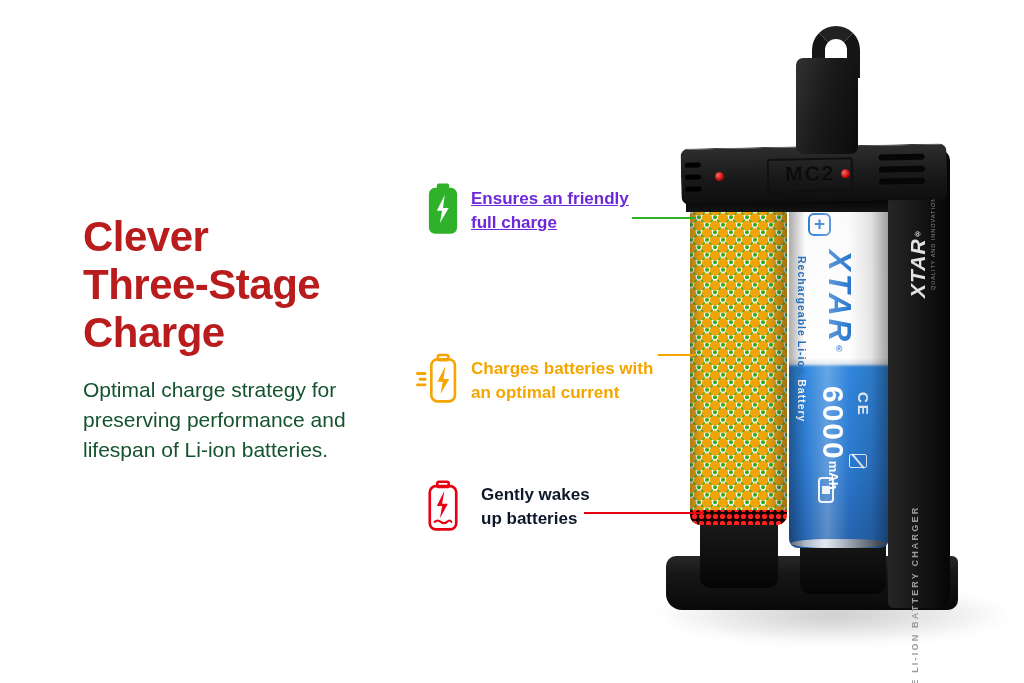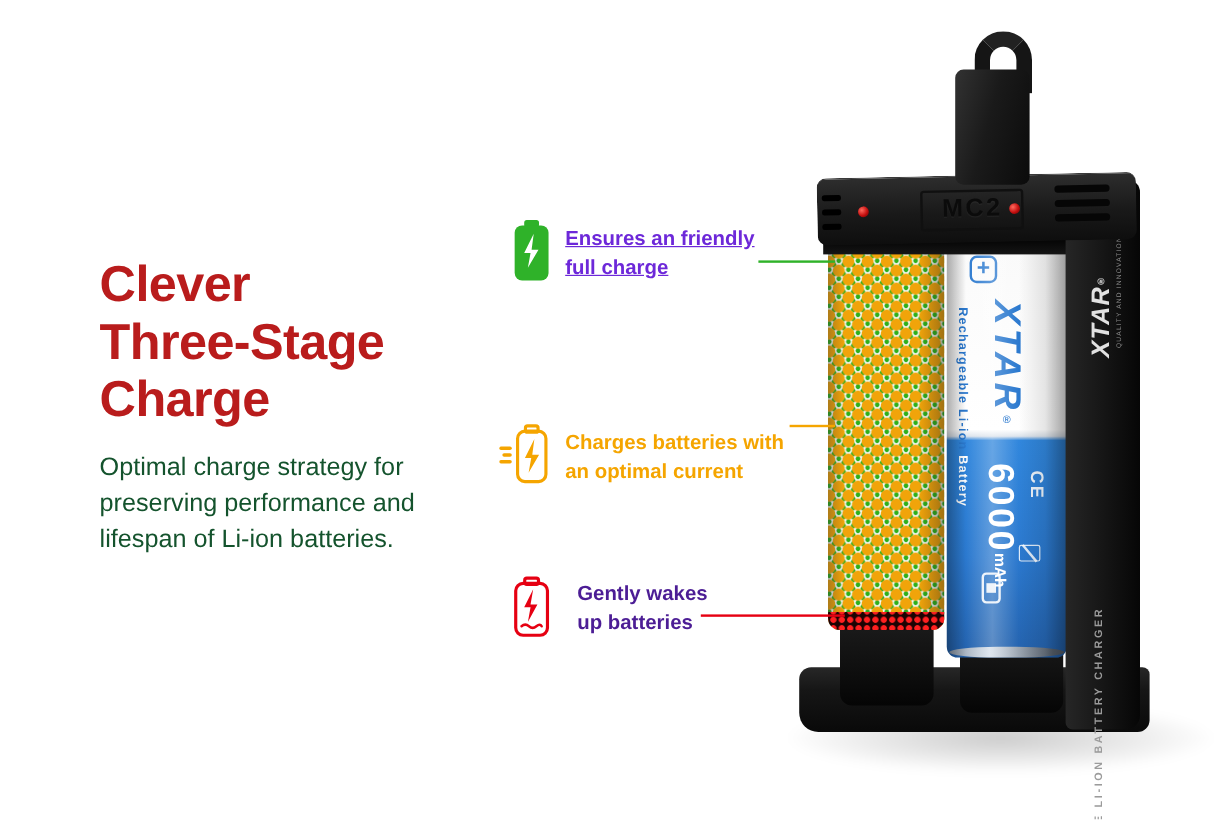--- a/index.html
+++ b/index.html
@@ -20,7 +20,7 @@
   .a-red    { left:428px; top:478px; }
   .a-green  { color:#6d28d9;text-decoration:underline; }
   .a-orange { color:#F5A500; }
-  .a-red    { color:#4c1d95;gap:23px; }
+  .a-red    { color:#0f172a;gap:23px; }
   .leader { position:absolute; height:2px; z-index:7; }
   .leader.green  { left:632px; top:217px; width:64px;  background:#2FB229; }
   .leader.orange { left:658px; top:354px; width:38px;  background:#F5A500; }

